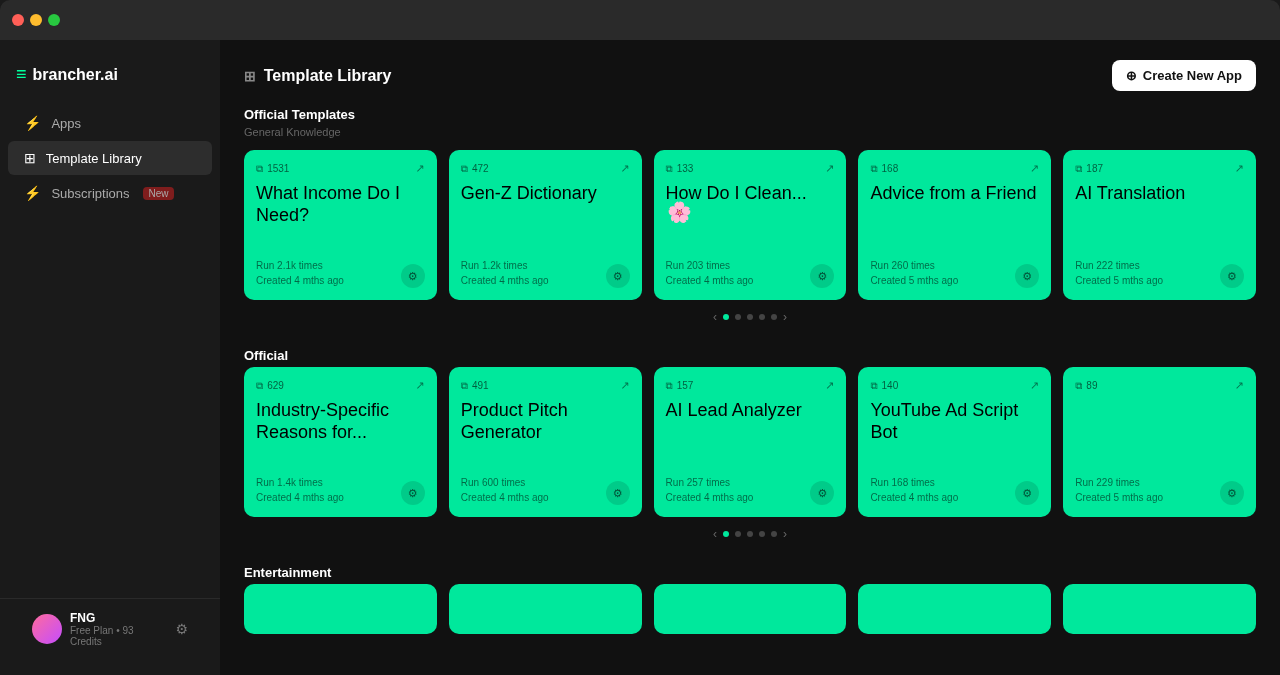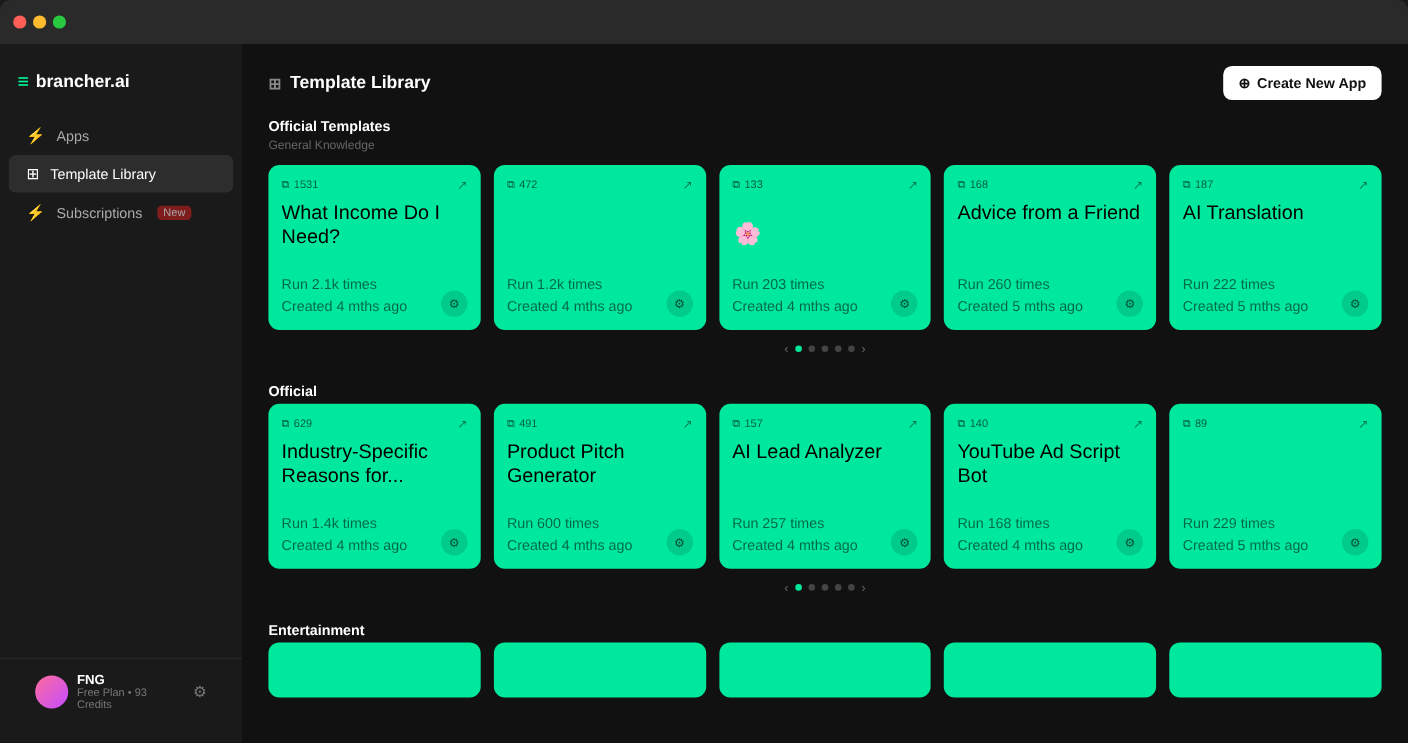--- a/index.html
+++ b/index.html
@@ -351,6 +351,7 @@
             </div>
             <span class="card-external">↗</span>
           </div>
+          <div class="card-title">Gen-Z Dictionary</div>
           <div class="card-footer">
             <div class="card-stats">
               <div>Run 1.2k times</div>

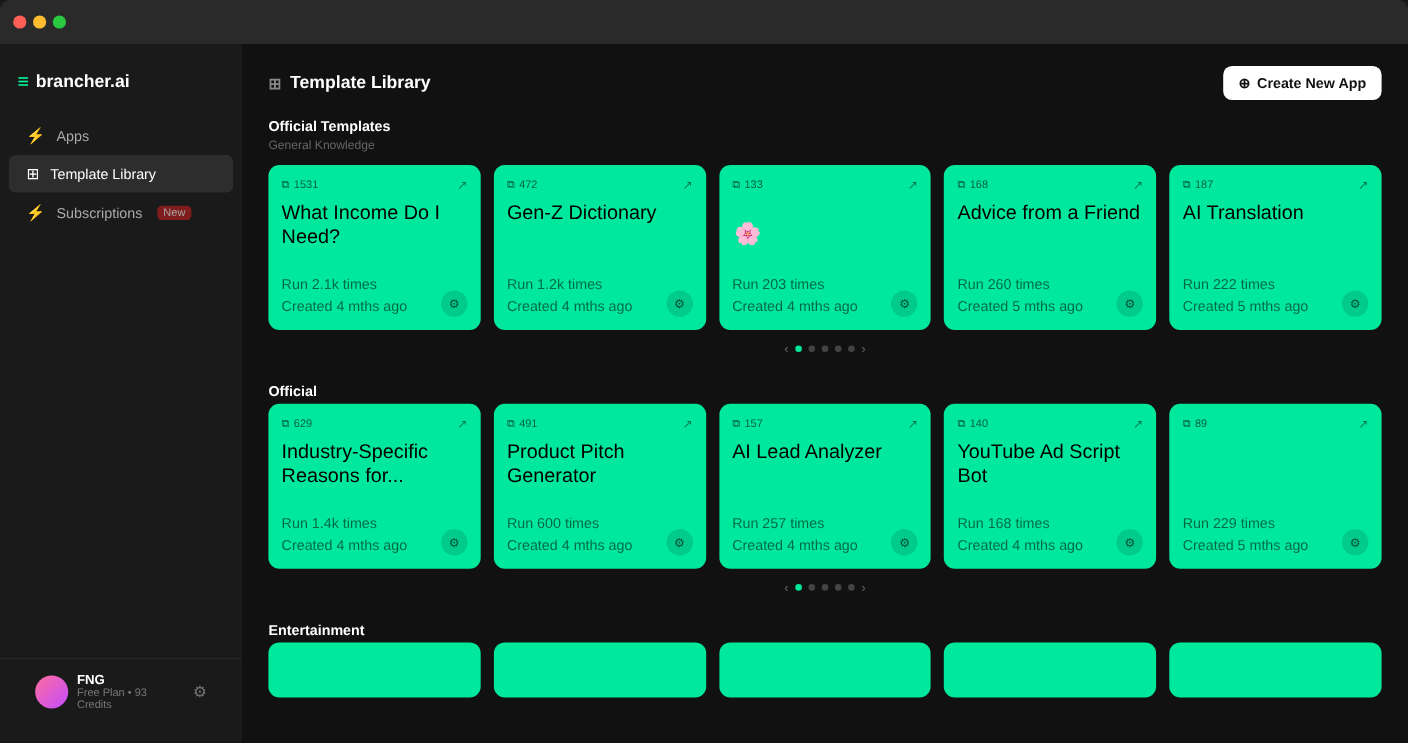--- a/index.html
+++ b/index.html
@@ -369,6 +369,7 @@
             </div>
             <span class="card-external">↗</span>
           </div>
+          <div class="card-title">How Do I Clean...</div>
           <div class="emoji-overlay">🌸</div>
           <div class="card-footer">
             <div class="card-stats">

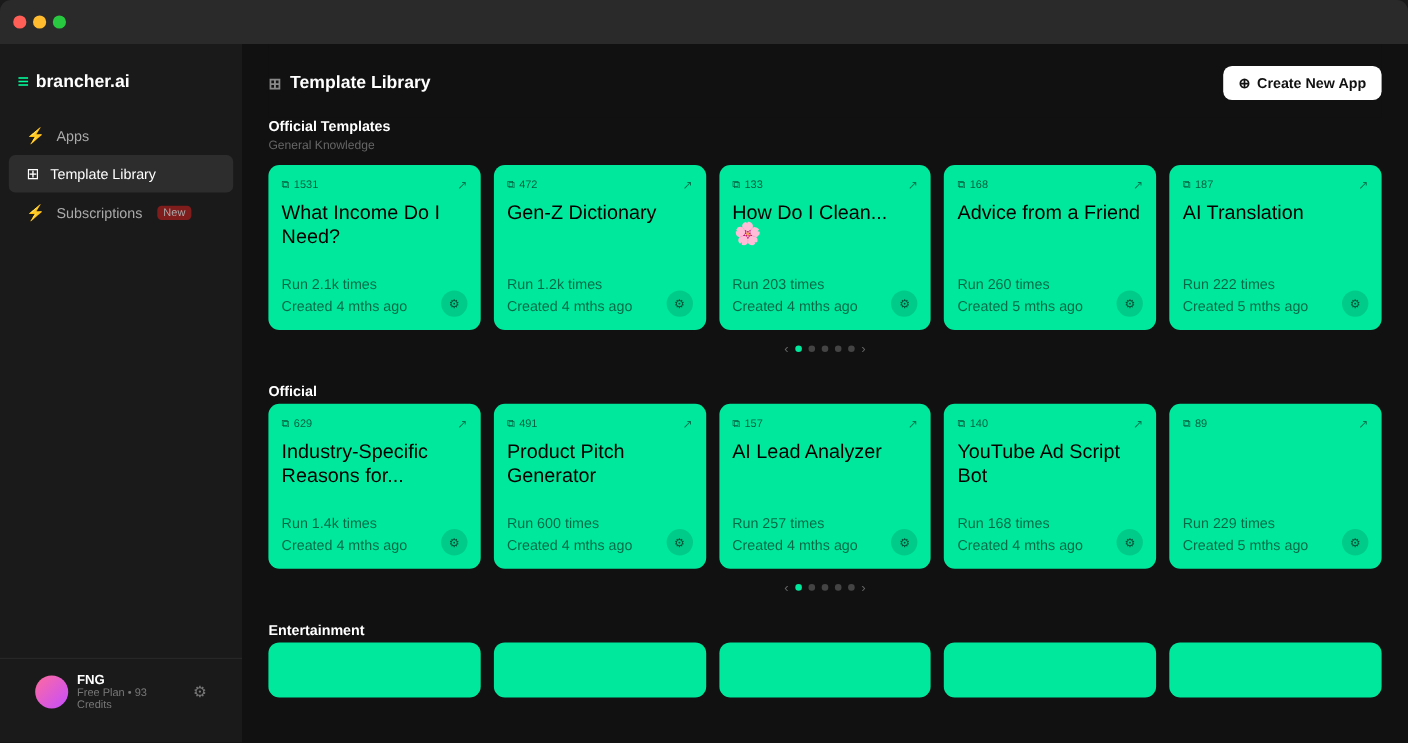--- a/index.html
+++ b/index.html
@@ -204,7 +204,7 @@
       margin-top: auto;
     }
     .card-stats {
-      font-size: 13px;
+      font-size: 10px;
       color: rgba(0,0,0,0.55);
       line-height: 1.5;
     }

